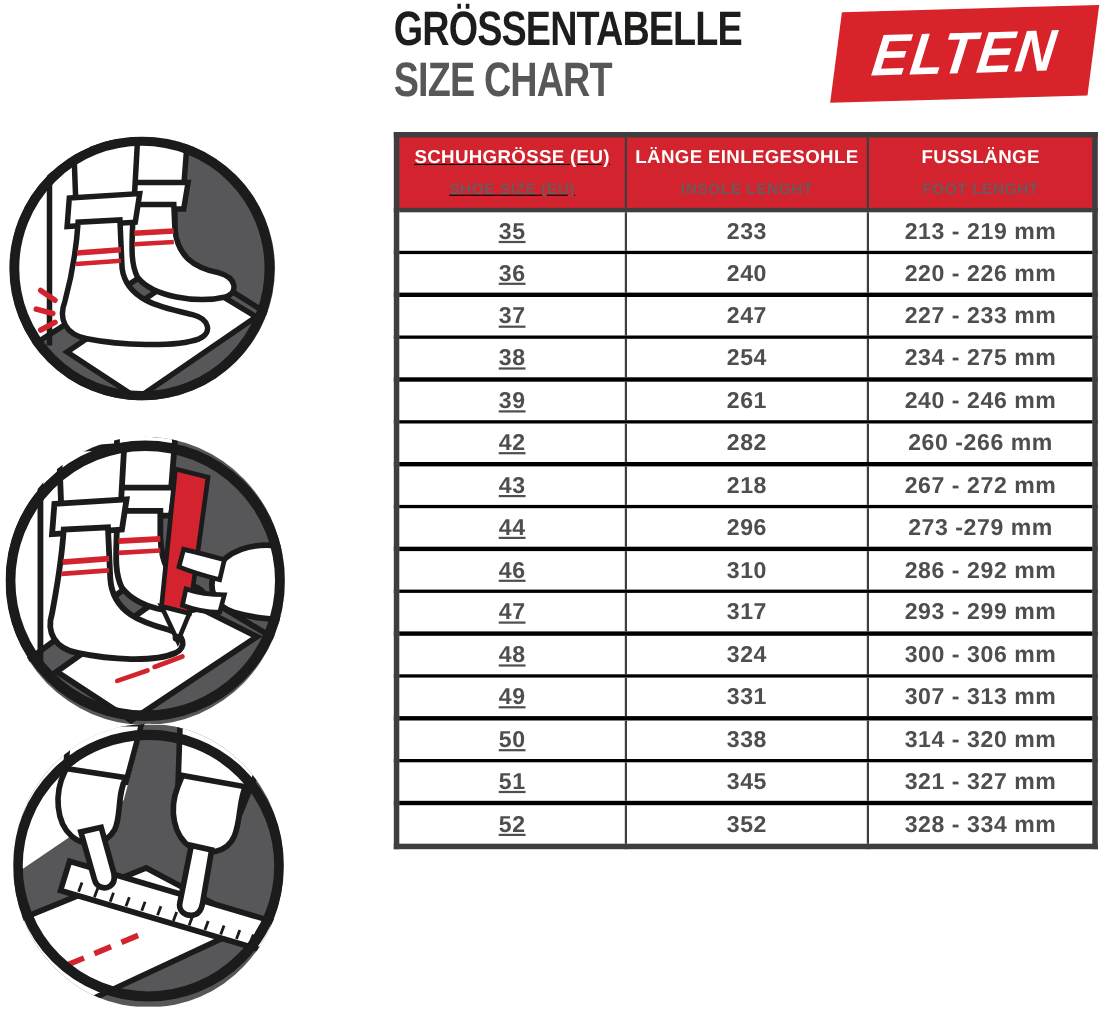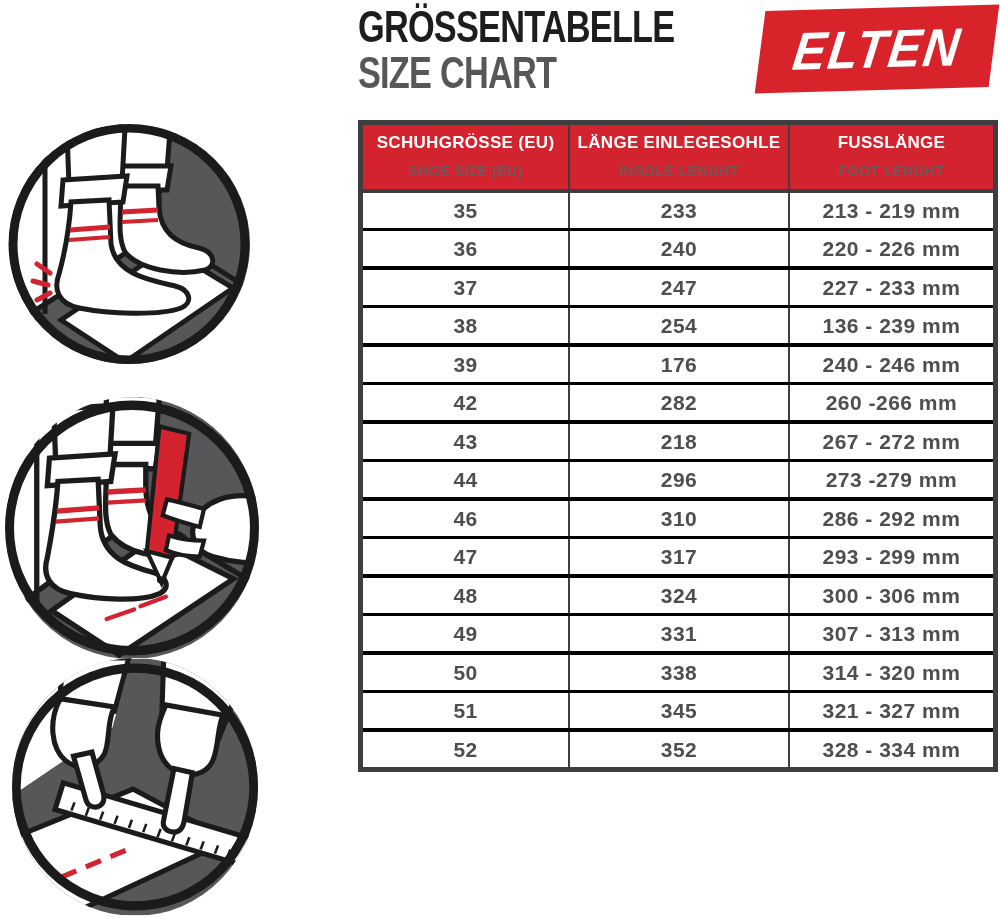--- a/index.html
+++ b/index.html
@@ -40,7 +40,7 @@
     border-left:2px solid #3e3e40; border-right:2px solid #3e3e40;
     text-align:center; vertical-align:middle; padding:0;
   }
-  .size-table th:first-child, .size-table td:first-child { border-left:none; }
+  .size-table th:first-child, .size-table td:first-child { border-left:none;text-decoration:underline; }
   .size-table th:last-child,  .size-table td:last-child  { border-right:none; }
 
   .size-table thead th {

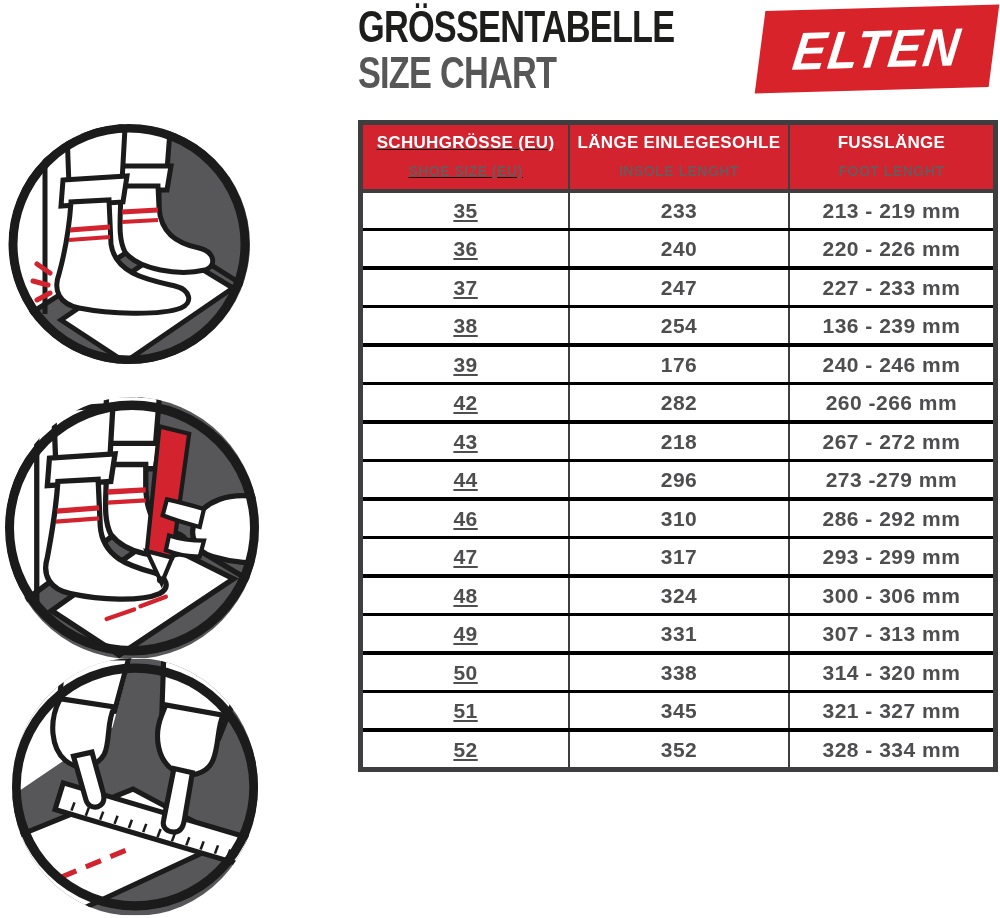--- a/index.html
+++ b/index.html
@@ -231,7 +231,7 @@
     <tr>
       <td>38</td>
       <td>254</td>
-      <td>136 - 239 mm</td>
+      <td>234 - 275 mm</td>
     </tr>
 
     <tr>

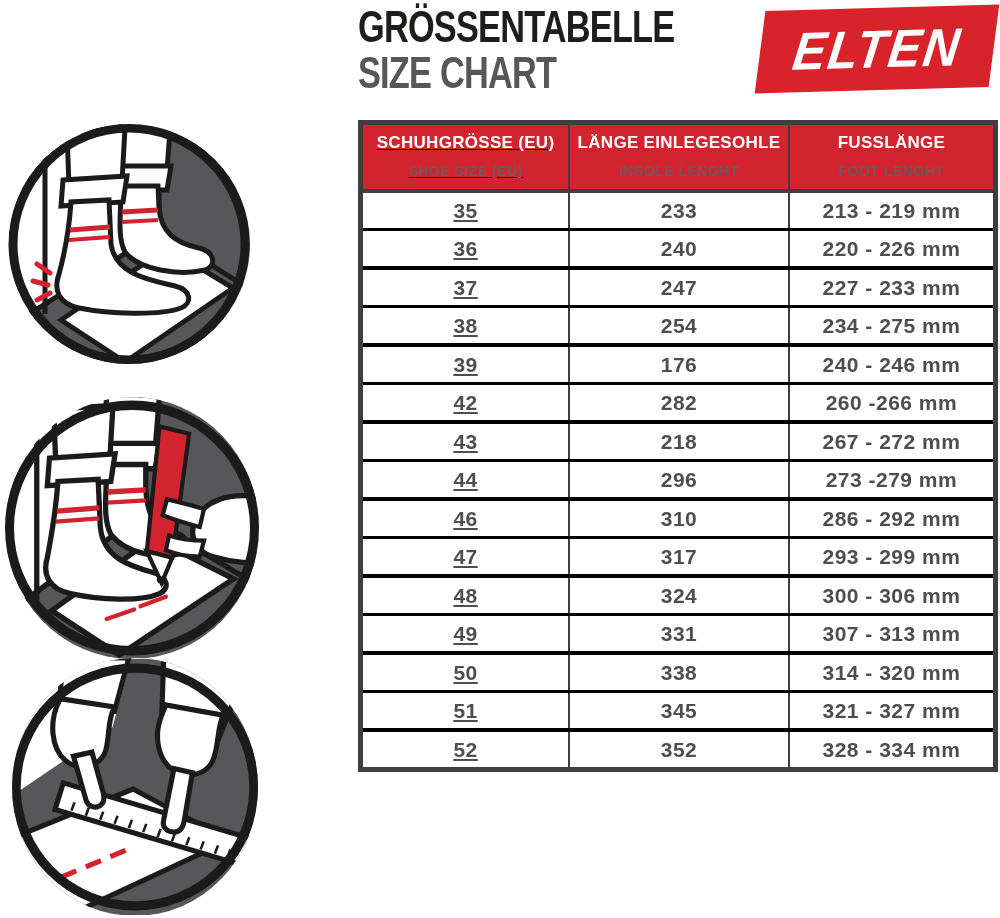--- a/index.html
+++ b/index.html
@@ -236,7 +236,7 @@
 
     <tr>
       <td>39</td>
-      <td>176</td>
+      <td>261</td>
       <td>240 - 246 mm</td>
     </tr>
 

